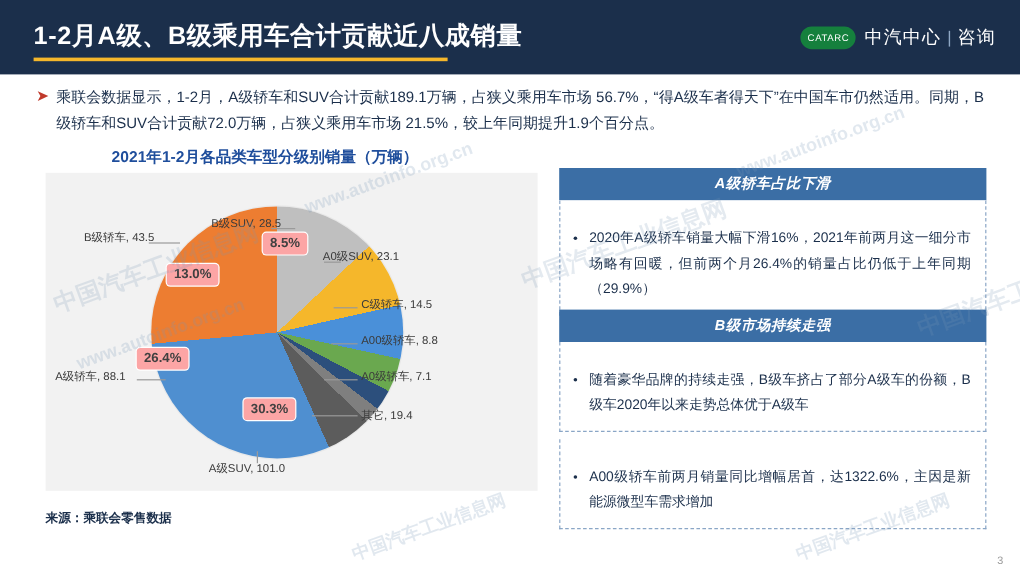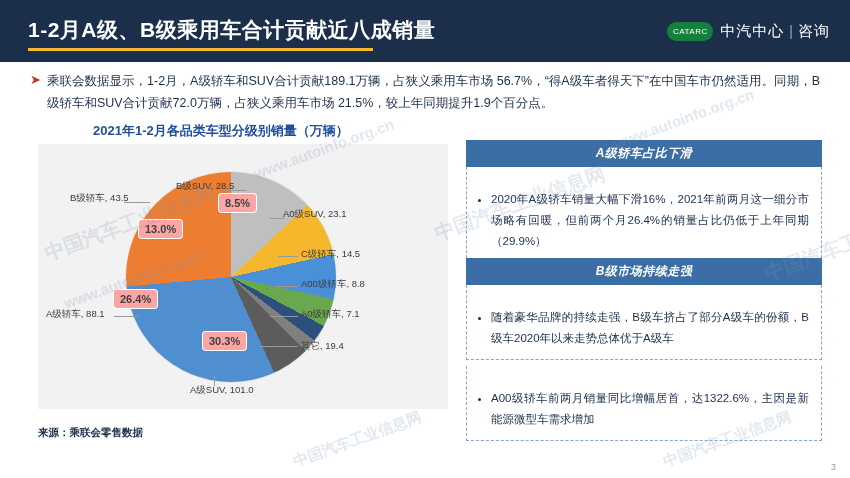--- a/index.html
+++ b/index.html
@@ -143,7 +143,7 @@
 
     <div class="cat-lbl" style="left:32px;top:48px;">B级轿车, 43.5</div>
     <div class="cat-lbl" style="left:138px;top:36px;">B级SUV, 28.5</div>
-    <div class="cat-lbl" style="left:245px;top:64px;">A0级SUV, 23.1</div>
+    <div class="cat-lbl" style="left:231px;top:64px;">A0级SUV, 23.1</div>
     <div class="cat-lbl" style="left:263px;top:104px;">C级轿车, 14.5</div>
     <div class="cat-lbl" style="left:263px;top:134px;">A00级轿车, 8.8</div>
     <div class="cat-lbl" style="left:263px;top:164px;">A0级轿车, 7.1</div>

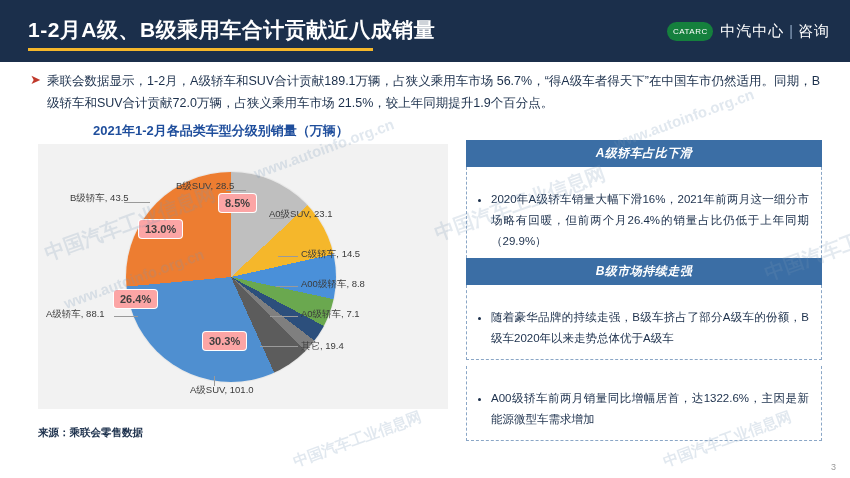--- a/index.html
+++ b/index.html
@@ -148,7 +148,7 @@
     <div class="cat-lbl" style="left:263px;top:134px;">A00级轿车, 8.8</div>
     <div class="cat-lbl" style="left:263px;top:164px;">A0级轿车, 7.1</div>
     <div class="cat-lbl" style="left:263px;top:196px;">其它, 19.4</div>
-    <div class="cat-lbl" style="left:136px;top:240px;margin-left:16px;">A级SUV, 101.0</div>
+    <div class="cat-lbl" style="left:136px;top:240px;">A级SUV, 101.0</div>
     <div class="cat-lbl" style="left:8px;top:164px;">A级轿车, 88.1</div>
 
     <div class="leader" style="left:86px;top:58px;width:26px;height:1px;"></div>

